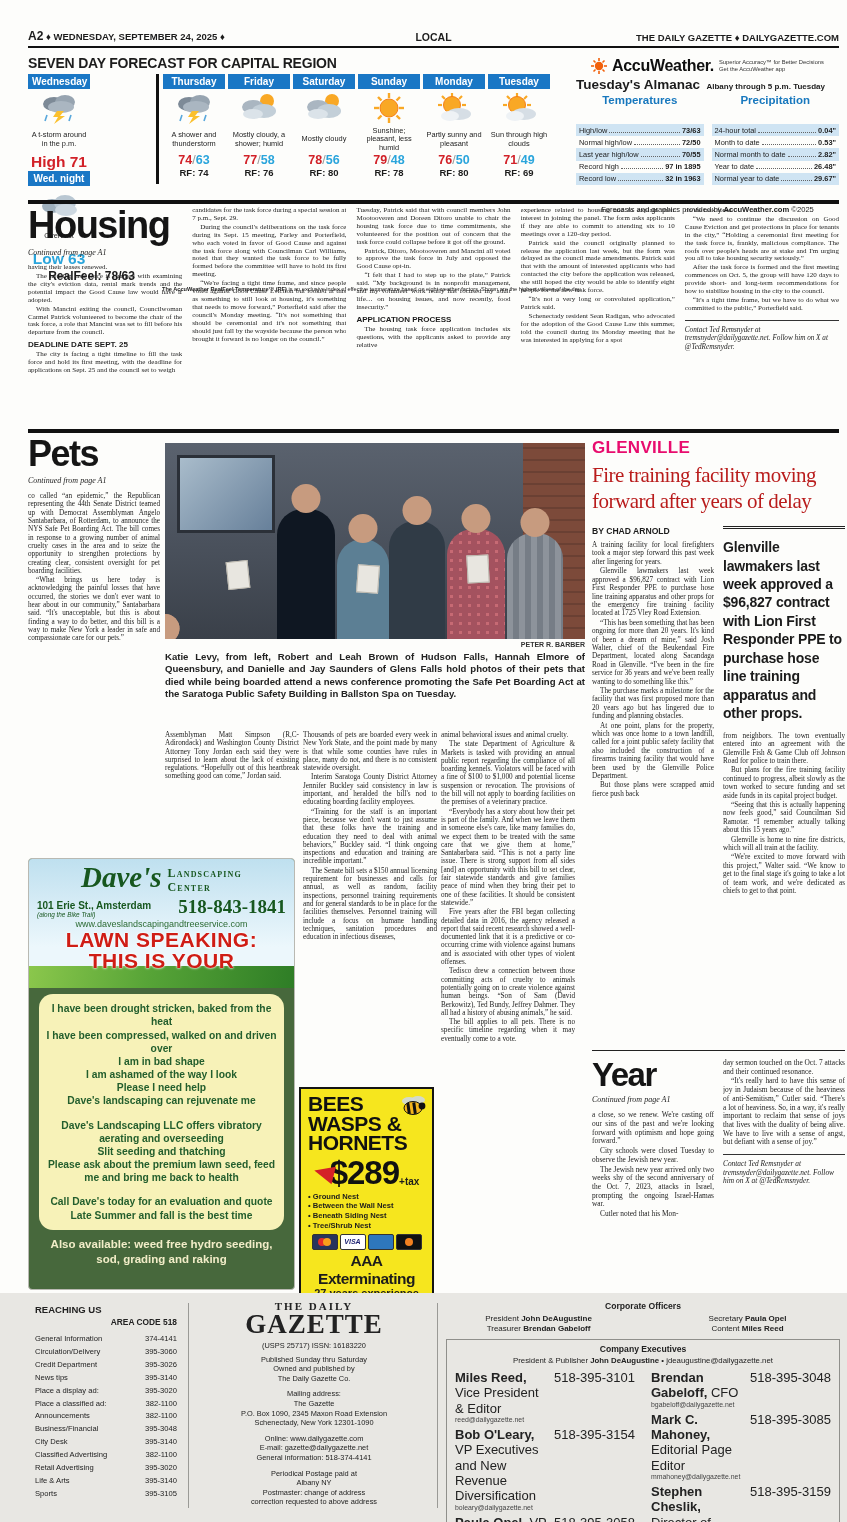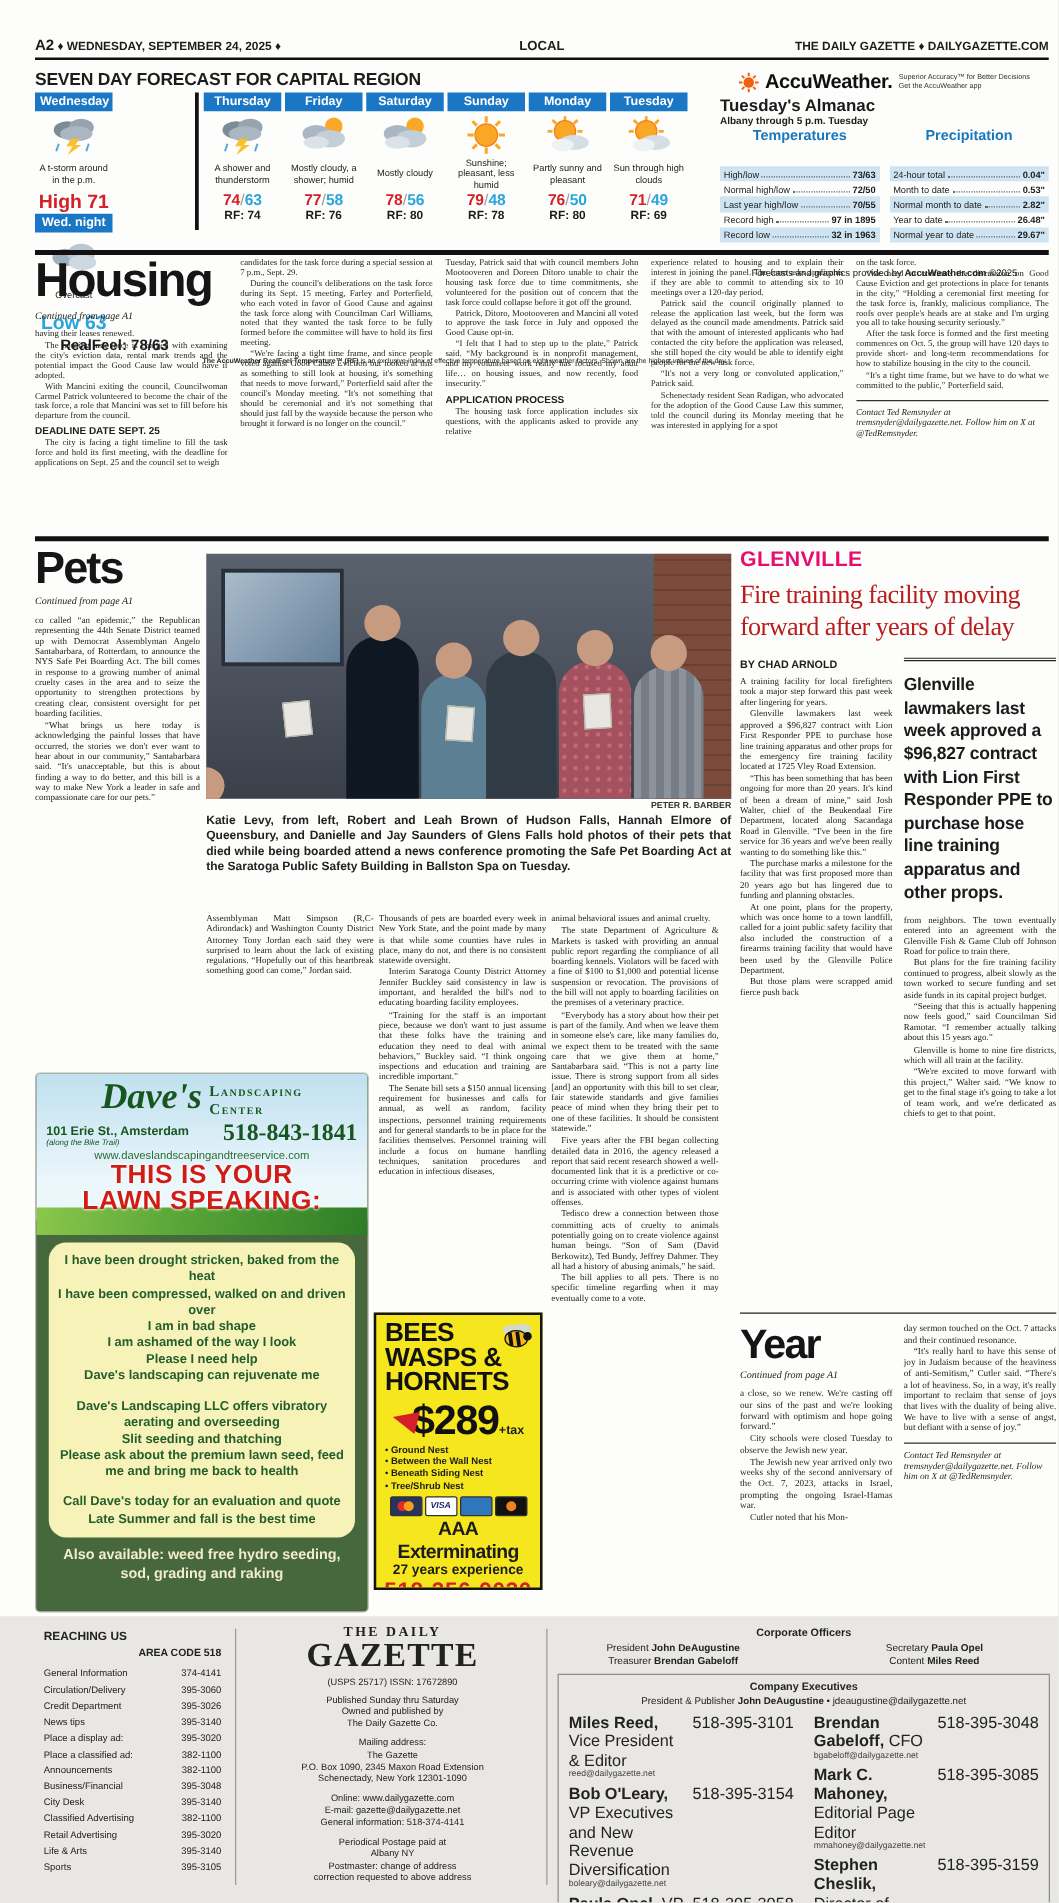--- a/index.html
+++ b/index.html
@@ -42,7 +42,7 @@
   .aw-brand{display:flex;align-items:center;justify-content:center;gap:5px;}
   .aw-name{font-weight:800;font-size:16px;color:#101010;letter-spacing:-.3px;}
   .aw-tag{font-size:5.8px;line-height:1.25;color:#333;}
-  .alm-titles{display:flex;justify-content:space-between;align-items:baseline;margin-top:2px;flex-direction:column;}
+  .alm-titles{display:flex;justify-content:space-between;align-items:baseline;margin-top:2px;}
   .alm-title{font-weight:800;font-size:13.5px;}
   .alm-sub{font-weight:700;font-size:8px;margin-right:14px;}
   .alm-cols{display:flex;gap:8px;margin-top:2px;}

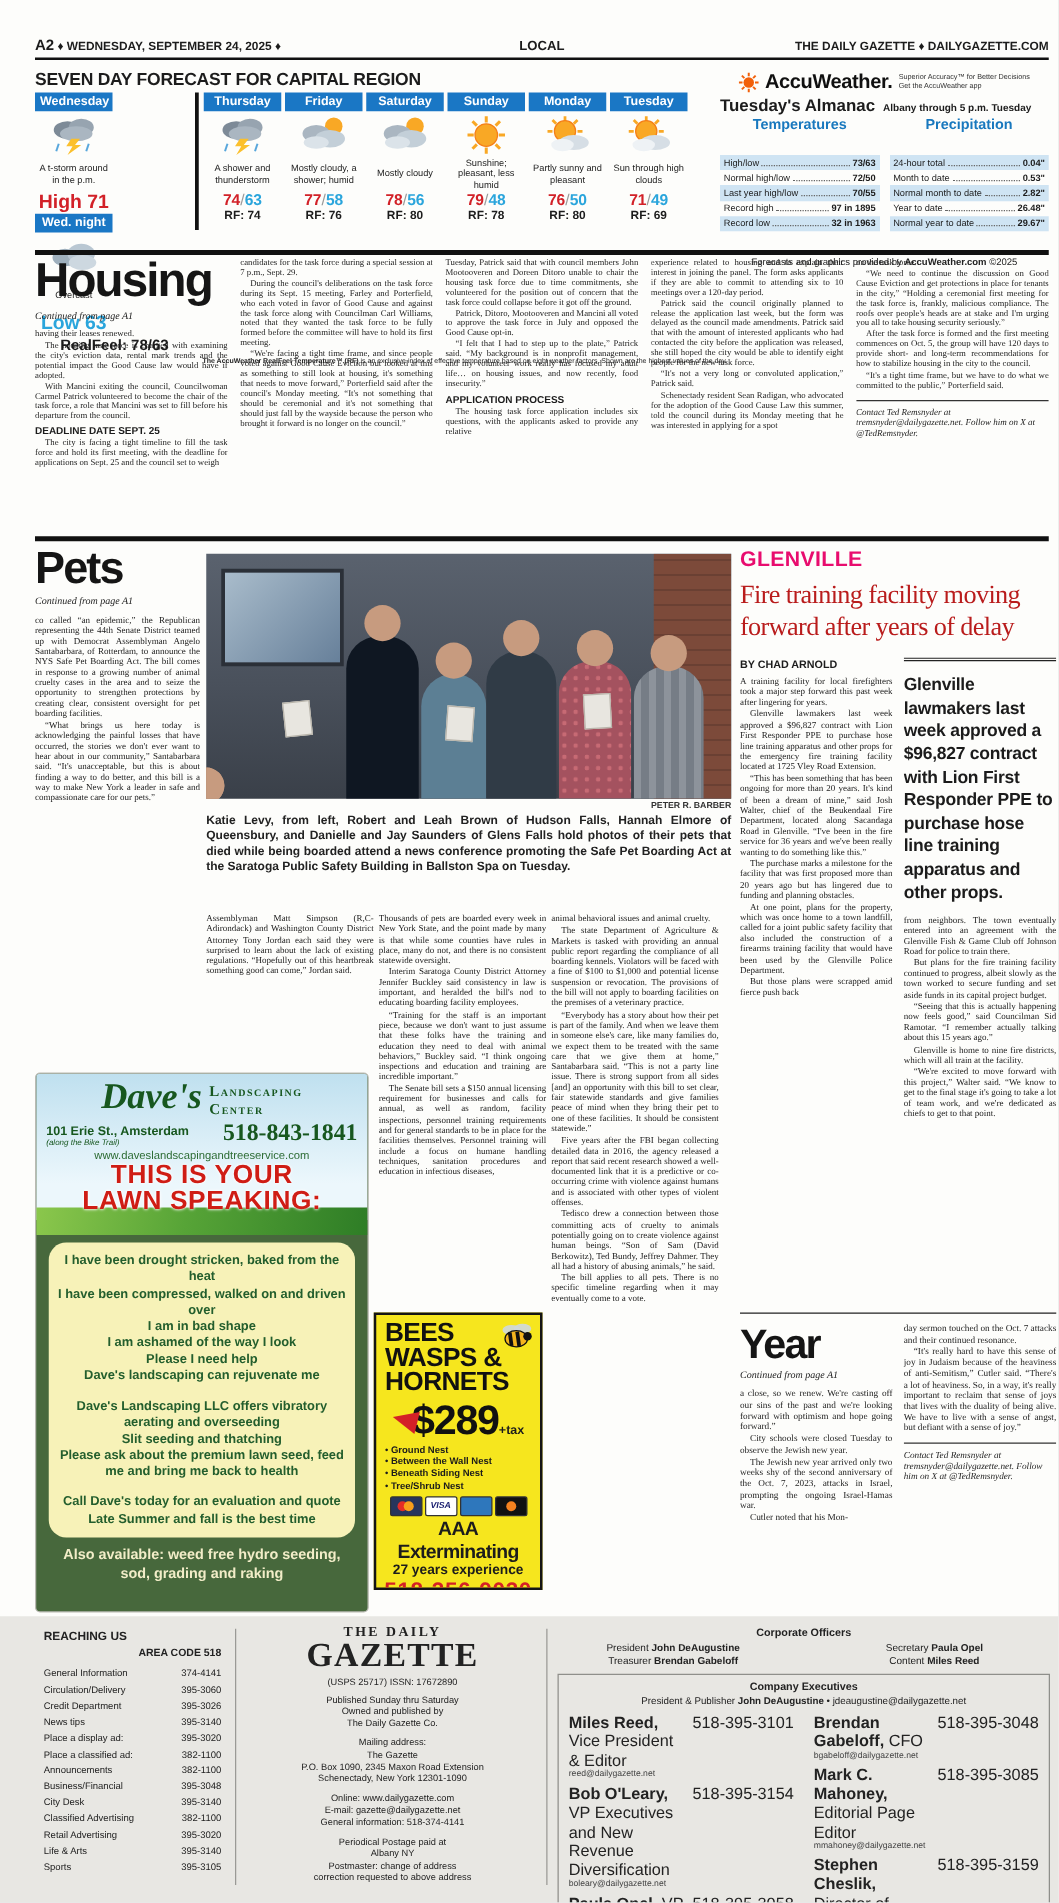--- a/index.html
+++ b/index.html
@@ -620,8 +620,8 @@
       </div>
       <div class="daves-web">www.daveslandscapingandtreeservice.com</div>
       <div class="lawn-head">
+          <div>LAWN SPEAKING:</div>
           <div>THIS IS YOUR</div>
-          <div>LAWN SPEAKING:</div>
         </div>
     </div>
     <div class="daves-grass"></div>

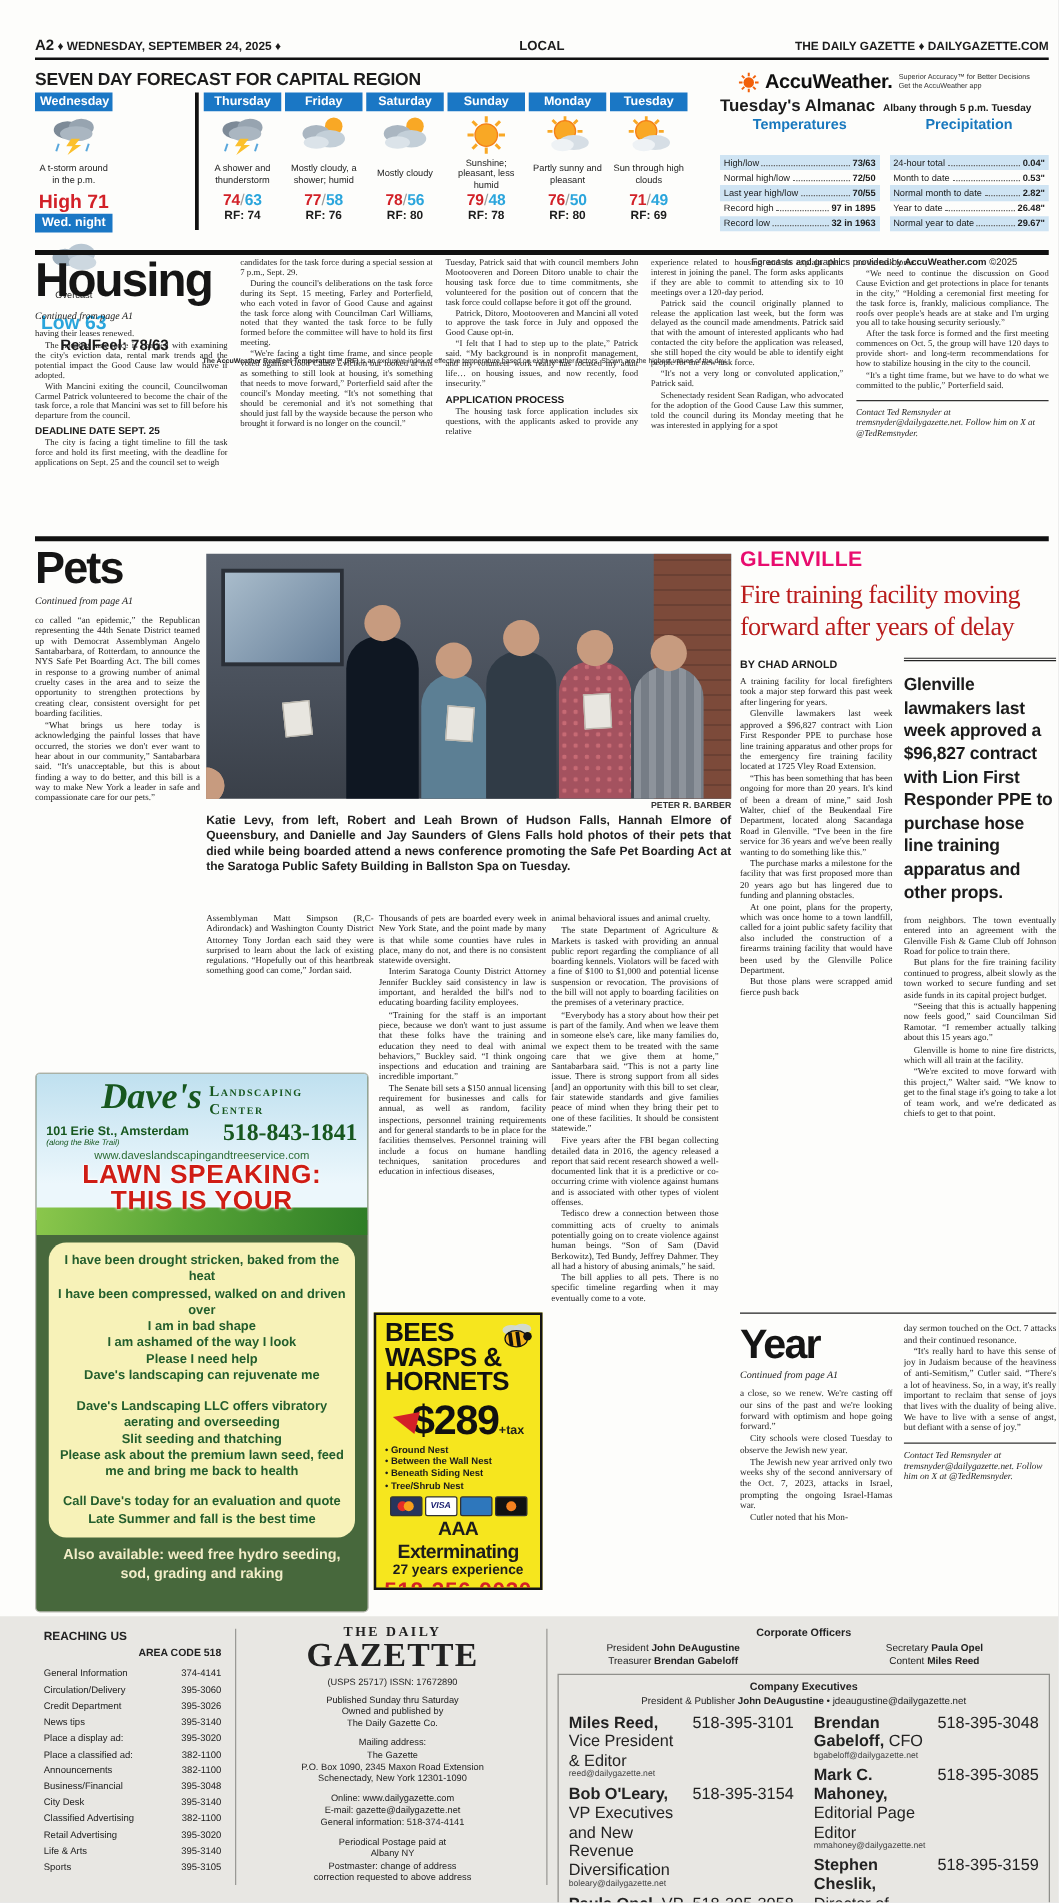--- a/index.html
+++ b/index.html
@@ -125,7 +125,7 @@
   .lawn-box .grp:last-child{margin-bottom:2px;}
   .daves-also{color:#f2edc8;font-weight:700;font-size:11.5px;line-height:1.3;text-align:center;padding:7px 10px 9px;}
   
-  .bees{position:absolute;left:299px;top:1050px;width:131px;height:218px;background:#f6e61e;border:2px solid #141414;
+  .bees{position:absolute;left:299px;top:1087px;width:131px;height:218px;background:#f6e61e;border:2px solid #141414;
         overflow:hidden;font-family:"Liberation Sans",sans-serif;text-align:center;}
   .bees-title{font-weight:800;font-size:21px;line-height:.93;letter-spacing:-.5px;color:#111;text-align:left;padding:5px 0 0 7px;}
   .bee-svg{position:absolute;top:5px;right:4px;}

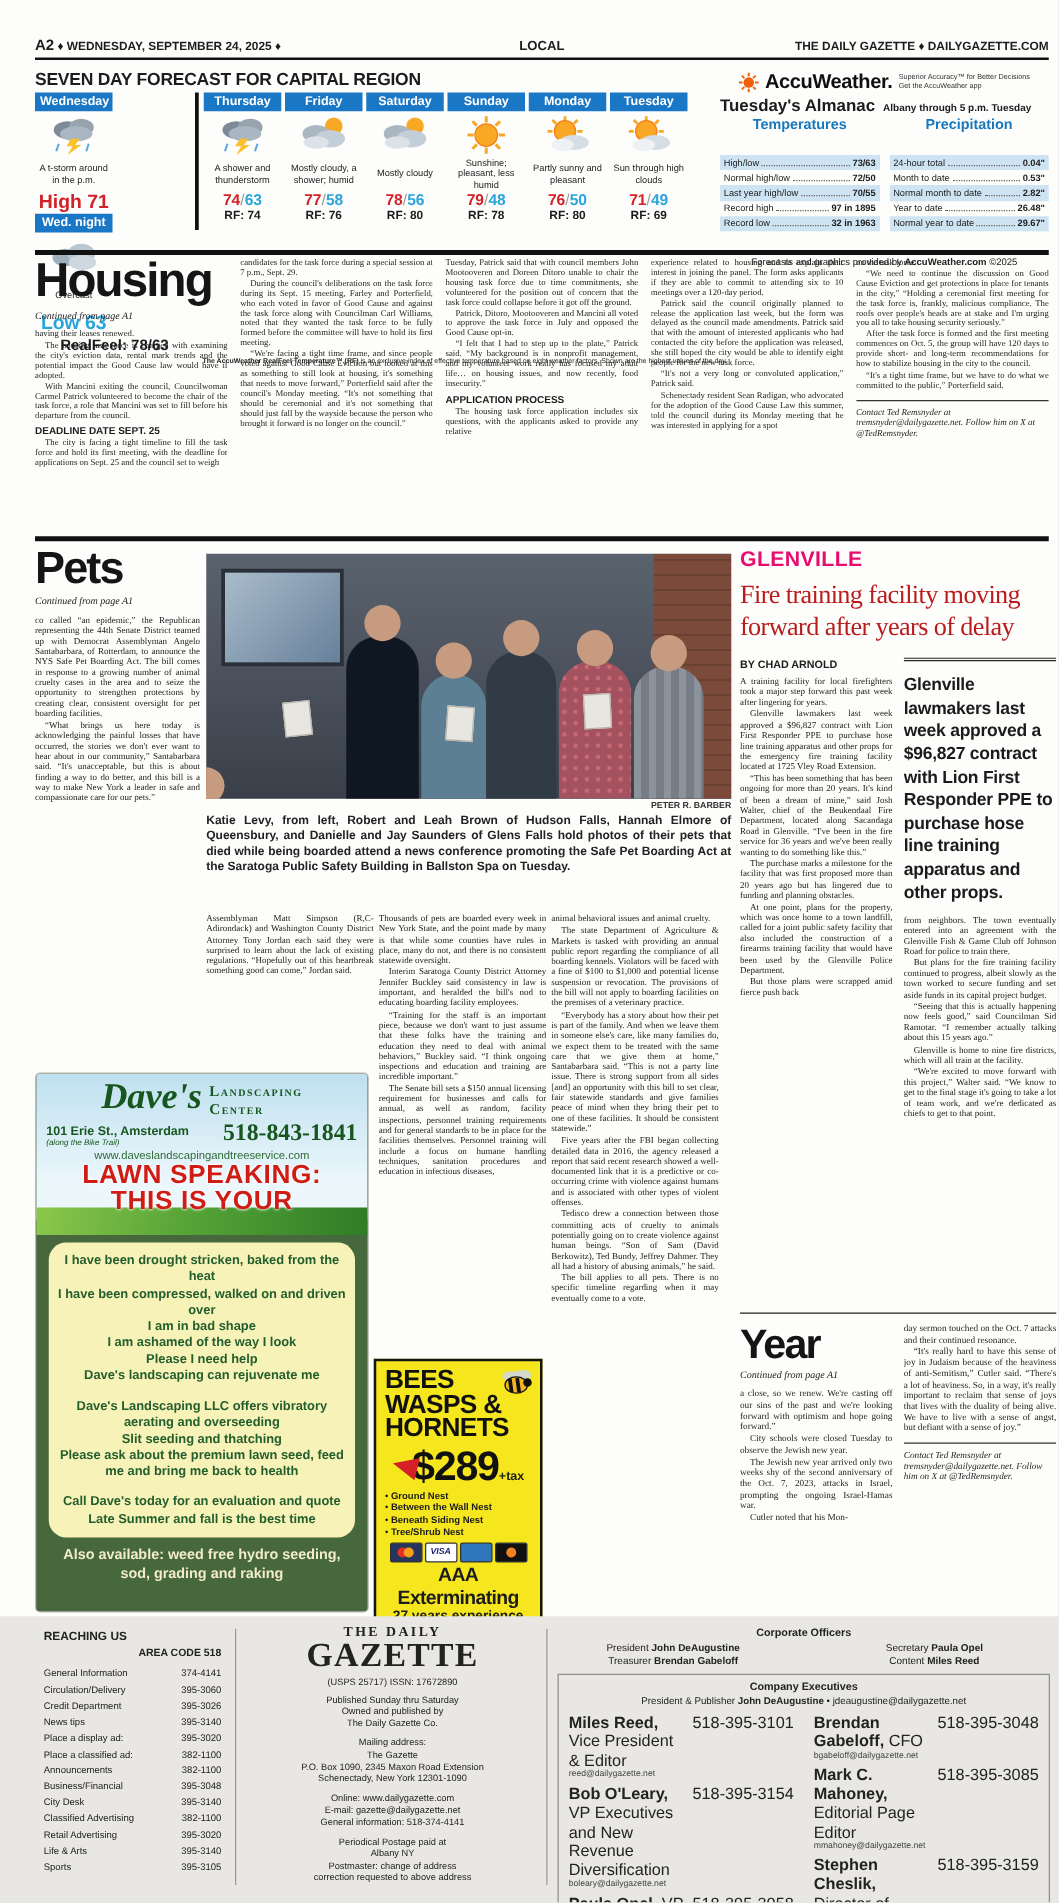--- a/index.html
+++ b/index.html
@@ -749,7 +749,7 @@
     <div class="masthead">
       <div class="mh-top">THE DAILY</div>
       <div class="mh-main">GAZETTE</div>
-      <div class="mh-usps">(USPS 25717) ISSN: 17672890</div>
+      <div class="mh-usps">(USPS 25717) ISSN: 16183220</div>
       <div class="mh-grp">
           <div>Published Sunday thru Saturday</div>
           <div>Owned and published by</div>

